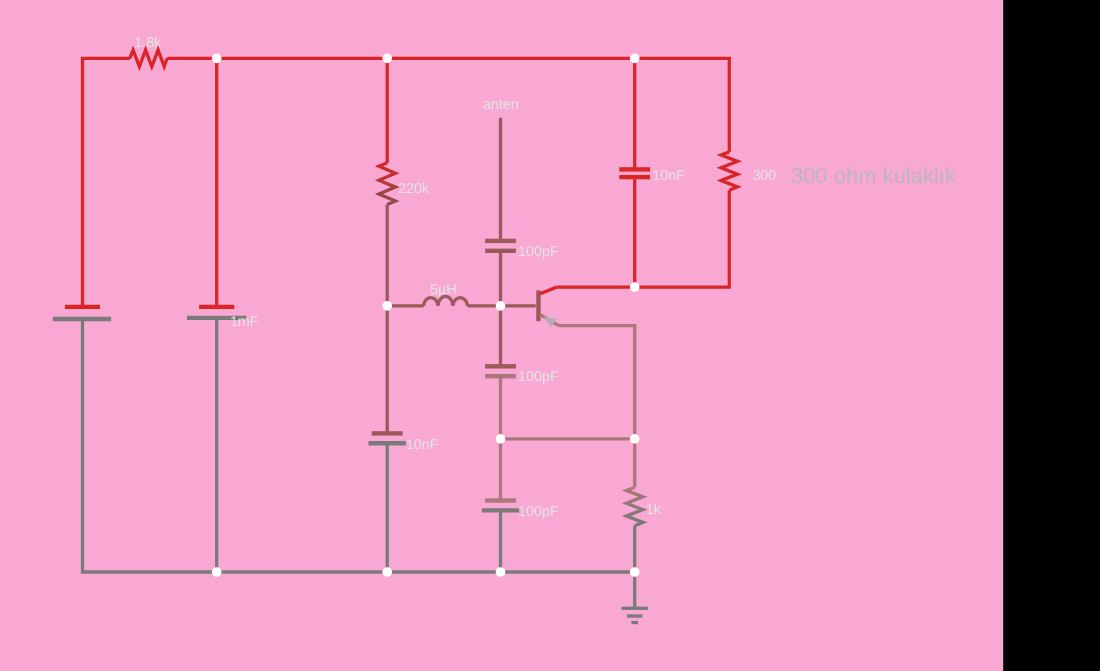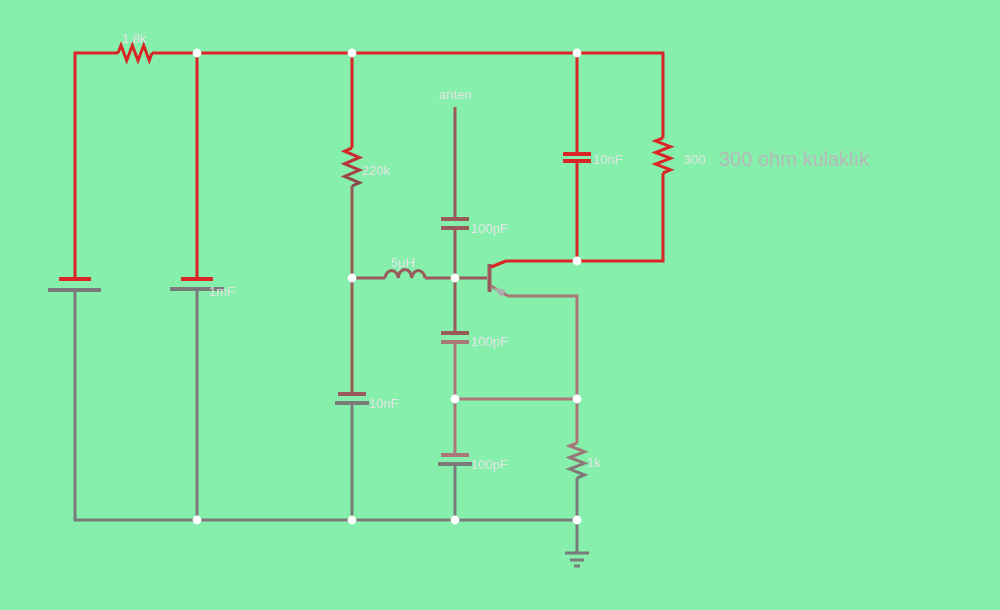--- a/index.html
+++ b/index.html
@@ -3,7 +3,7 @@
 <meta charset="utf-8">
 <style>
   html,body{margin:0;padding:0;background:#000;}
-  .canvas{position:relative;width:1000px;height:610px;background:#86efac;overflow:hidden;}
+  .canvas{position:relative;width:912px;height:610px;background:#f9a8d4;overflow:hidden;}
   svg{display:block;}
   .w-hot{stroke:#d92525;stroke-width:3;fill:none;stroke-linejoin:miter;}
   .w-mid{stroke:#9a5a5a;stroke-width:3;fill:none;stroke-linejoin:miter;}

